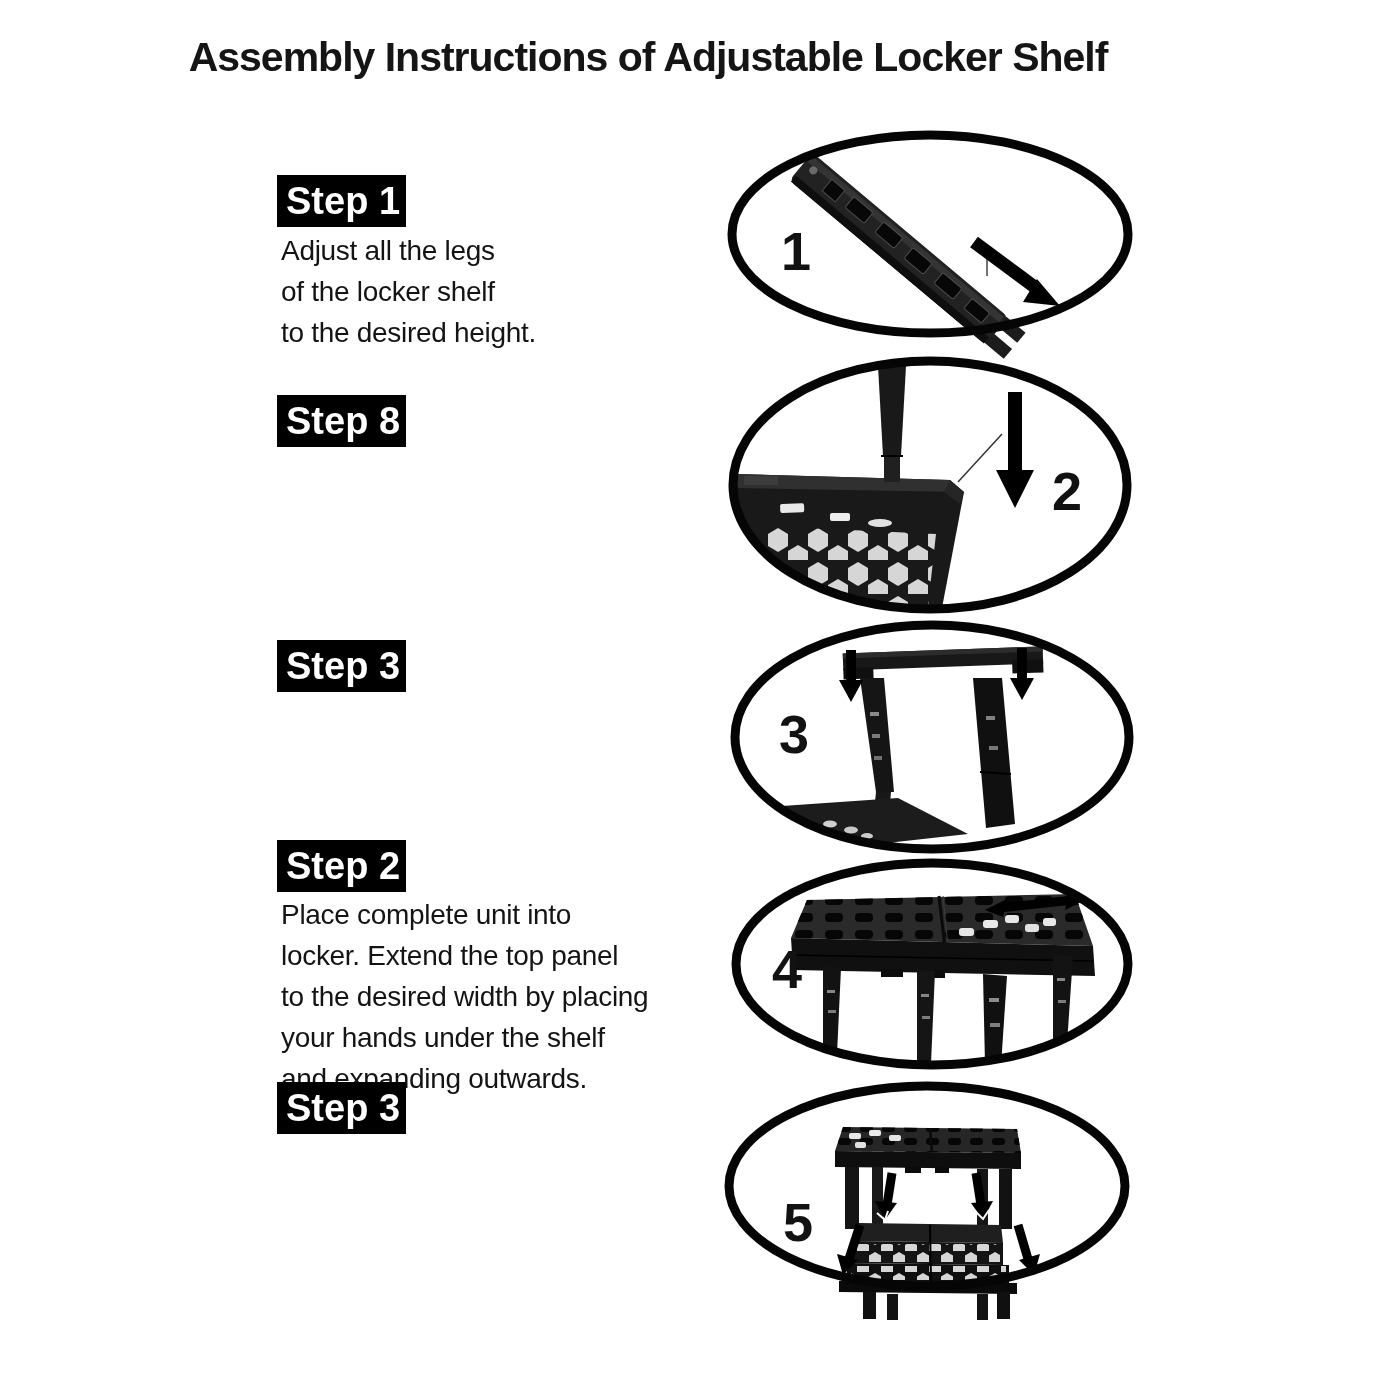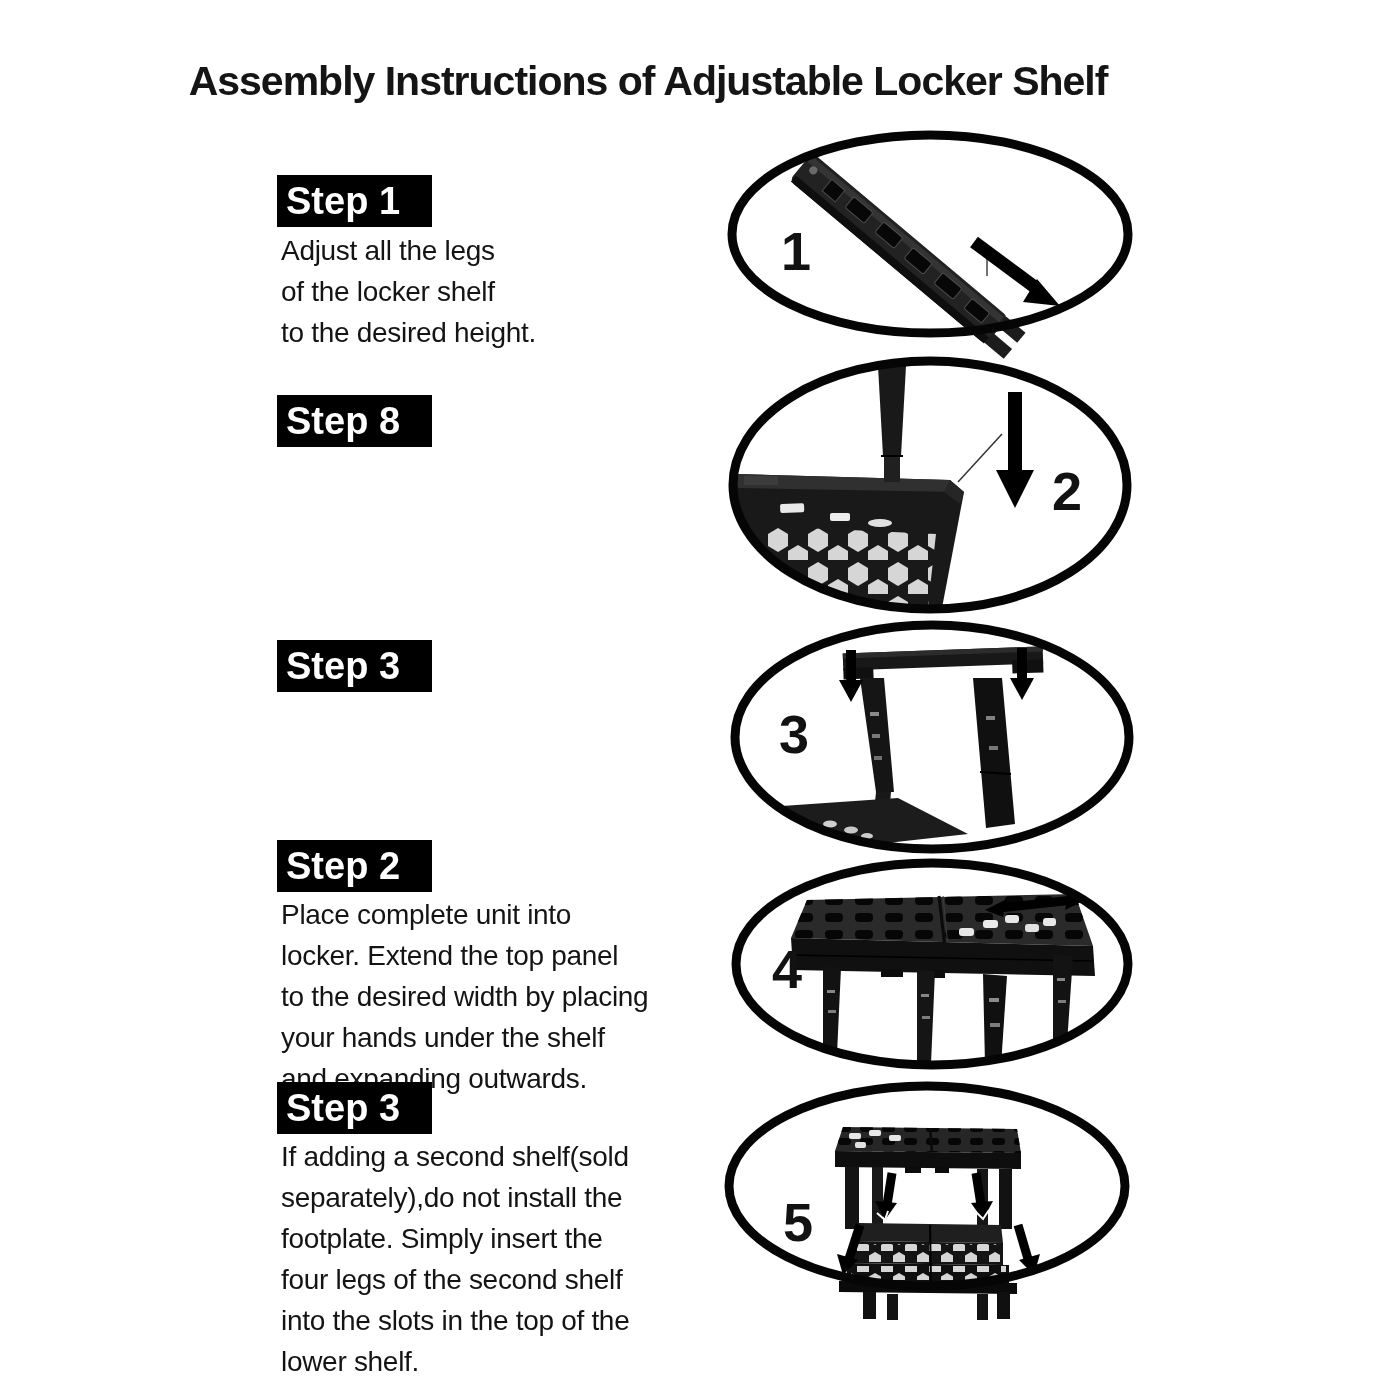--- a/index.html
+++ b/index.html
@@ -9,7 +9,7 @@
     overflow:hidden;
   }
   .title{
-    position:absolute;left:0;top:58px;width:1296px;text-align:center;
+    position:absolute;left:0;top:34px;width:1296px;text-align:center;
     font-size:41px;font-weight:bold;letter-spacing:-1px;color:#151515;
   }
   .step{position:absolute;left:277px;}

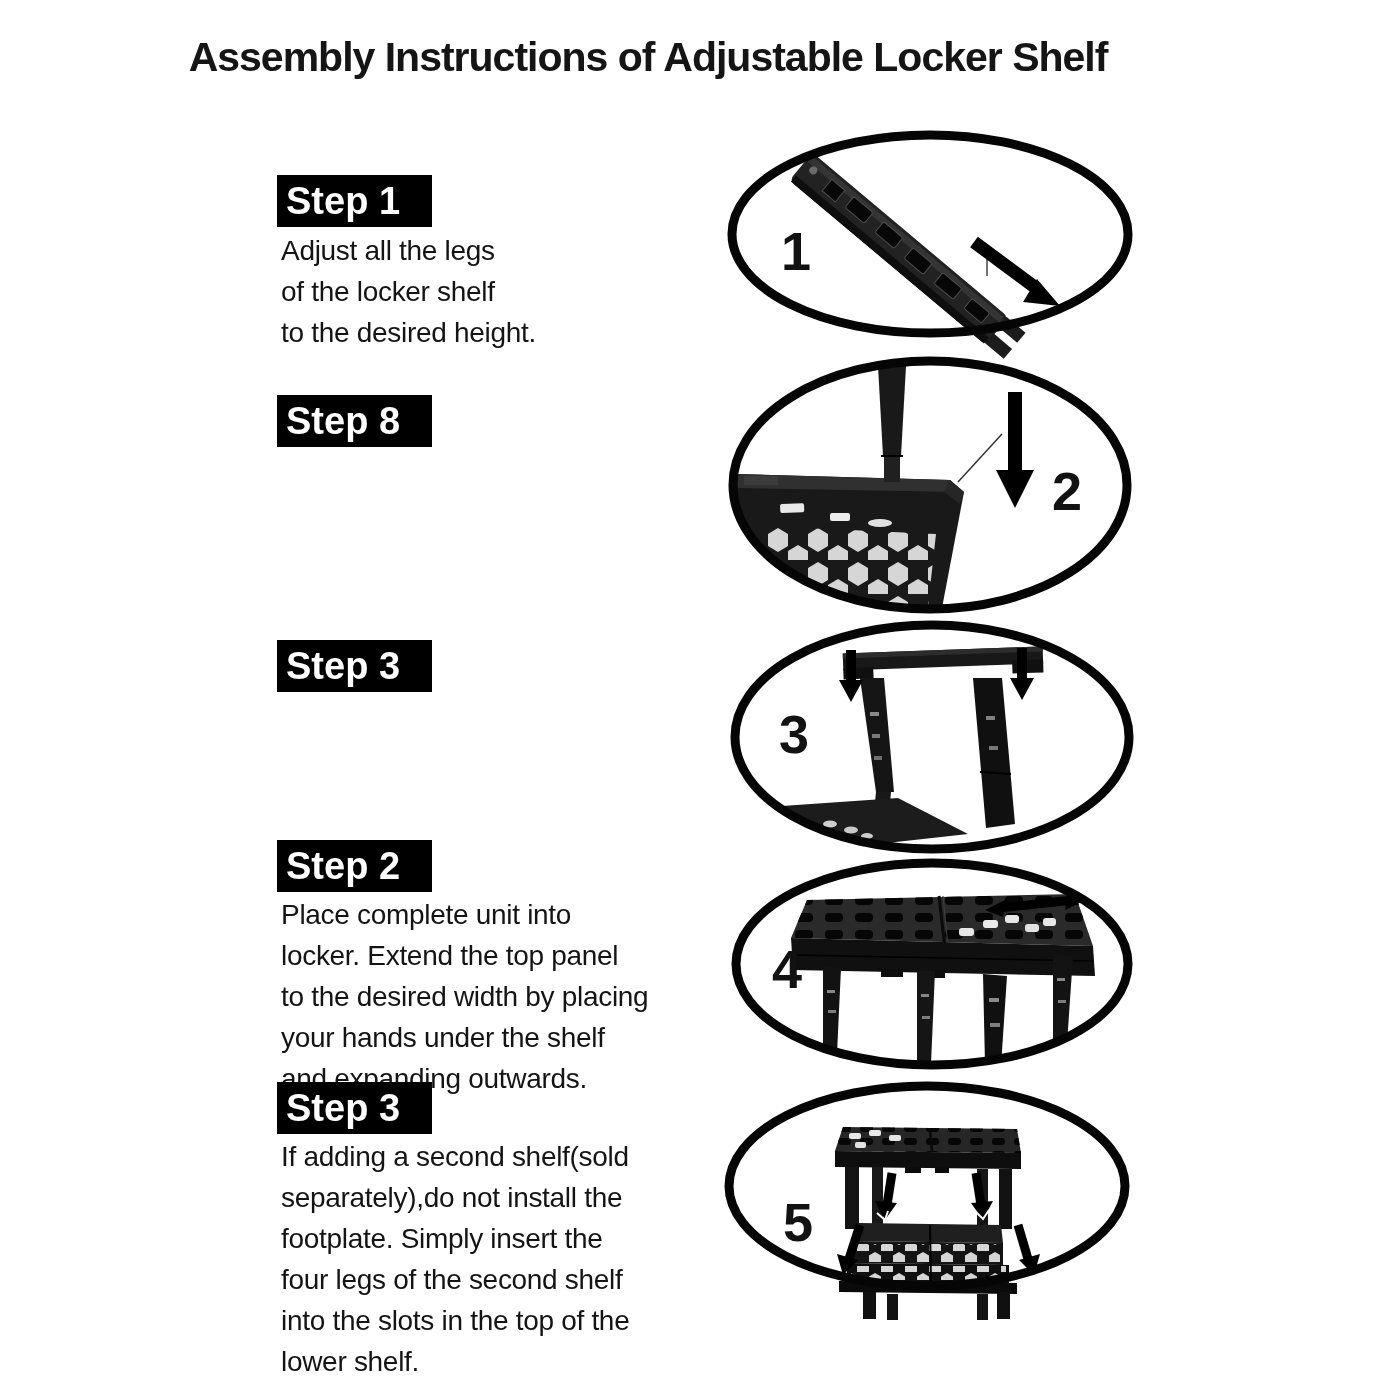--- a/index.html
+++ b/index.html
@@ -15,7 +15,7 @@
   .step{position:absolute;left:277px;}
   .step-header{
     display:inline-block;background:#000;color:#fff;font-weight:bold;
-    font-size:38px;line-height:52px;padding:0 32px 0 9px;letter-spacing:0;
+    font-size:38px;line-height:52px;padding:0 6px 0 9px;letter-spacing:0;
   }
   .step-desc{
     position:absolute;left:281px;font-size:28px;line-height:41px;

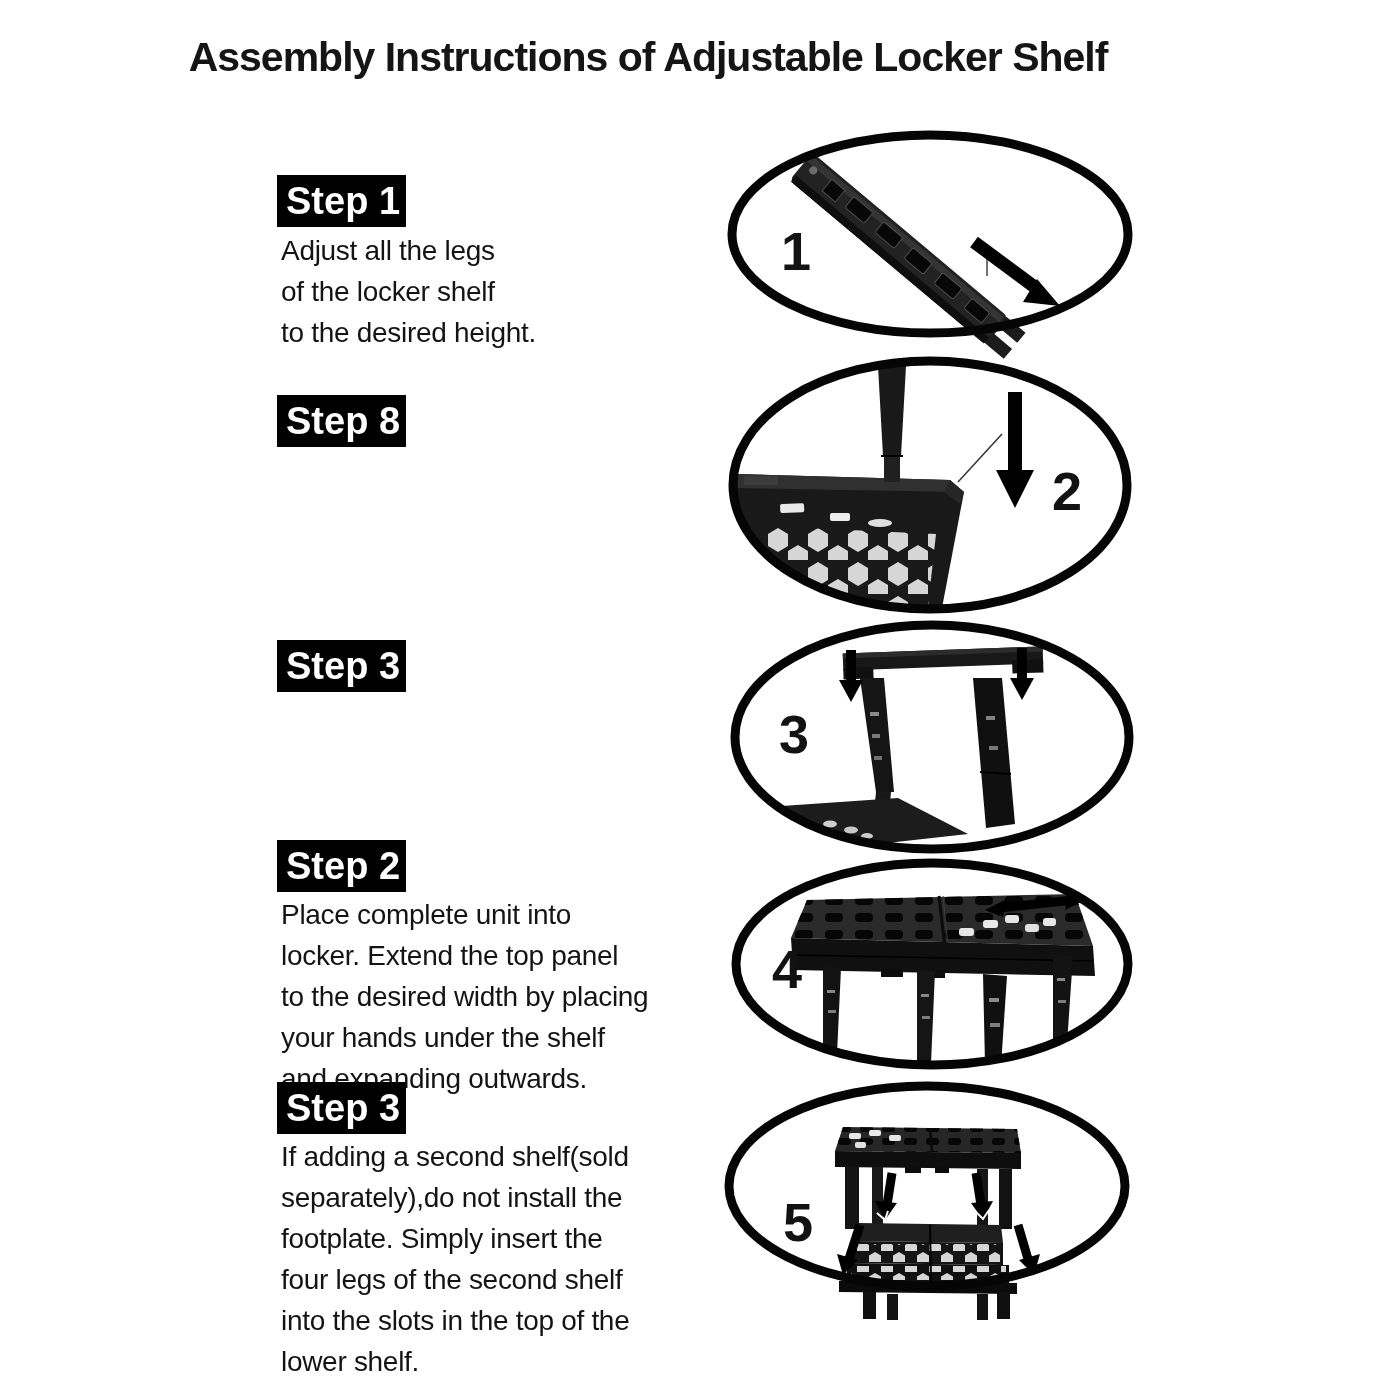--- a/index.html
+++ b/index.html
@@ -62,12 +62,6 @@
   <div class="step" style="top:1082px">
     <span class="step-header">Step 3</span>
   </div>
-  <div class="step-desc" style="top:1136px">If adding a second shelf(sold
-separately),do not install the
-footplate. Simply insert the
-four legs of the second shelf
-into the slots in the top of the
-lower shelf.</div>
 
   <div class="fig" style="left:726px;top:130px;width:408px;height:208px">
     <svg width="408" height="208" viewBox="0 0 408 208">

